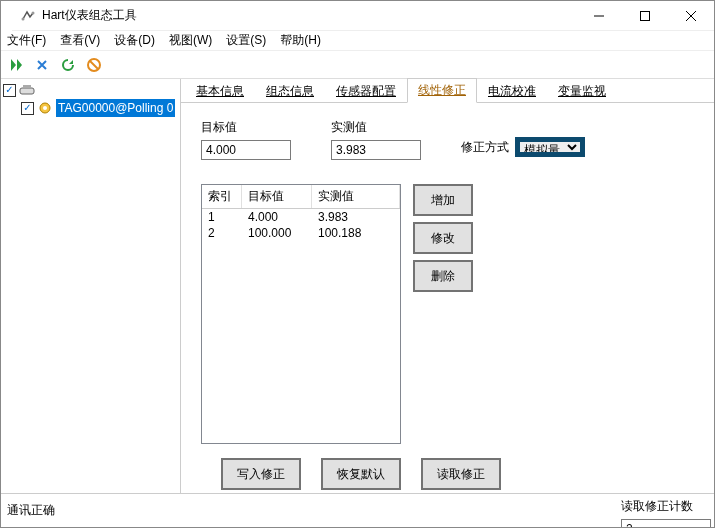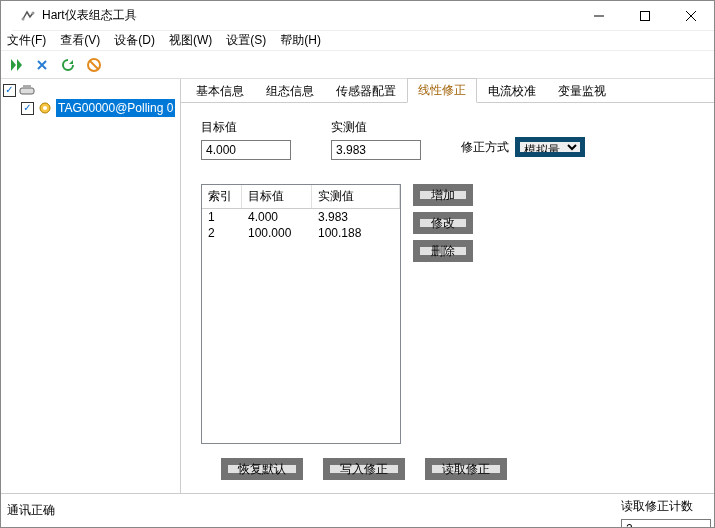--- a/index.html
+++ b/index.html
@@ -29,7 +29,7 @@
 
 .main { flex: 1; display: flex; flex-direction: column; min-width: 0; }
 .tabs { height: 24px; display: flex; align-items: flex-end; border-bottom: 1px solid #ccc; padding-left: 4px; gap: 0; }
-.tab { padding: 3px 10px; border: 1px solid transparent; border-bottom: none; margin-bottom: -1px; cursor: default; }
+.tab { padding: 3px 10px; border: 1px solid transparent; border-bottom: none; margin-bottom: -1px; cursor: default; text-decoration: underline; }
 .tab.active { border: 1px solid #ccc; border-bottom: 1px solid #fff; color: #a16207; }
 
 .content { flex: 1; padding: 16px 20px; position: relative; }

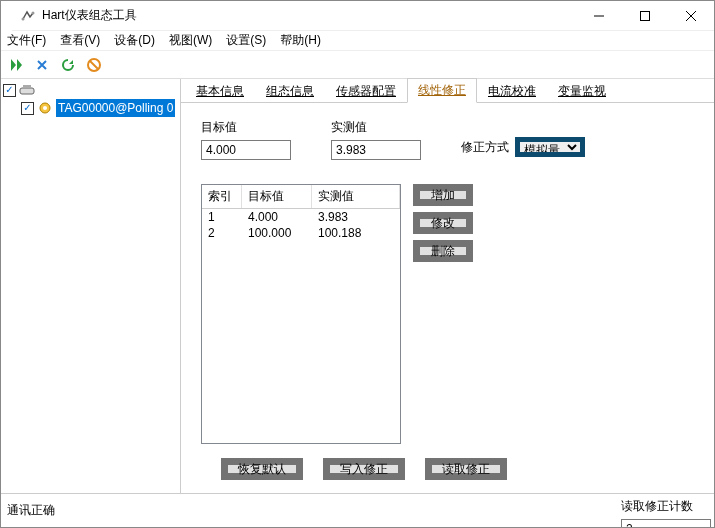--- a/index.html
+++ b/index.html
@@ -51,7 +51,7 @@
 .td-0 { width: 40px; } .td-1 { width: 70px; } .td-2 { flex: 1; }
 
 .side-btns { display: flex; flex-direction: column; gap: 6px; }
-.btn { min-width: 60px; height: 22px; border: 7px solid #737373; background: #e1e1e1; display: inline-flex; align-items: center; justify-content: center; padding: 0 10px; cursor: default; }
+.btn { min-width: 60px; height: 32px; border: 2px solid #737373; background: #e1e1e1; display: inline-flex; align-items: center; justify-content: center; padding: 0 10px; cursor: default; }
 
 .readcount-block { position: absolute; left: 440px; top: 395px; display: flex; flex-direction: column; gap: 4px; }
 .readcount-input { width: 90px; height: 20px; border: 1px solid #7a7a7a; padding: 1px 4px; }

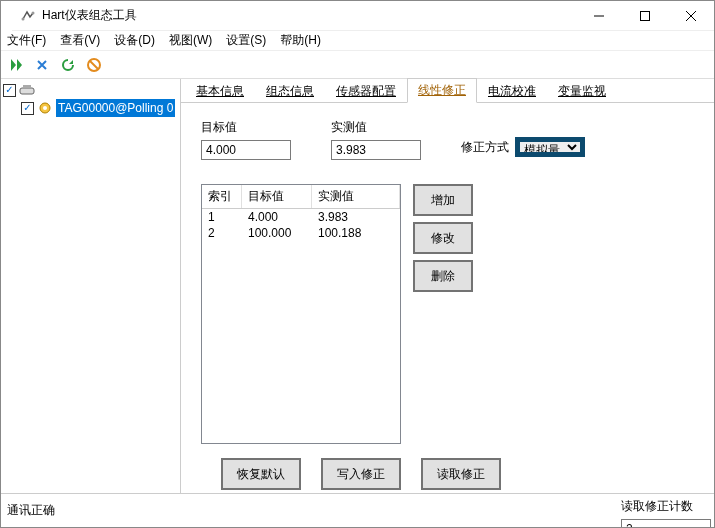--- a/index.html
+++ b/index.html
@@ -212,8 +212,8 @@
       </div>
 
       <div class="bottom-btns">
+        <div class="btn" style="min-width:80px">写入修正</div>
         <div class="btn" style="min-width:80px">恢复默认</div>
-        <div class="btn" style="min-width:80px">写入修正</div>
         <div class="btn" style="min-width:80px">读取修正</div>
       </div>
     </div>

